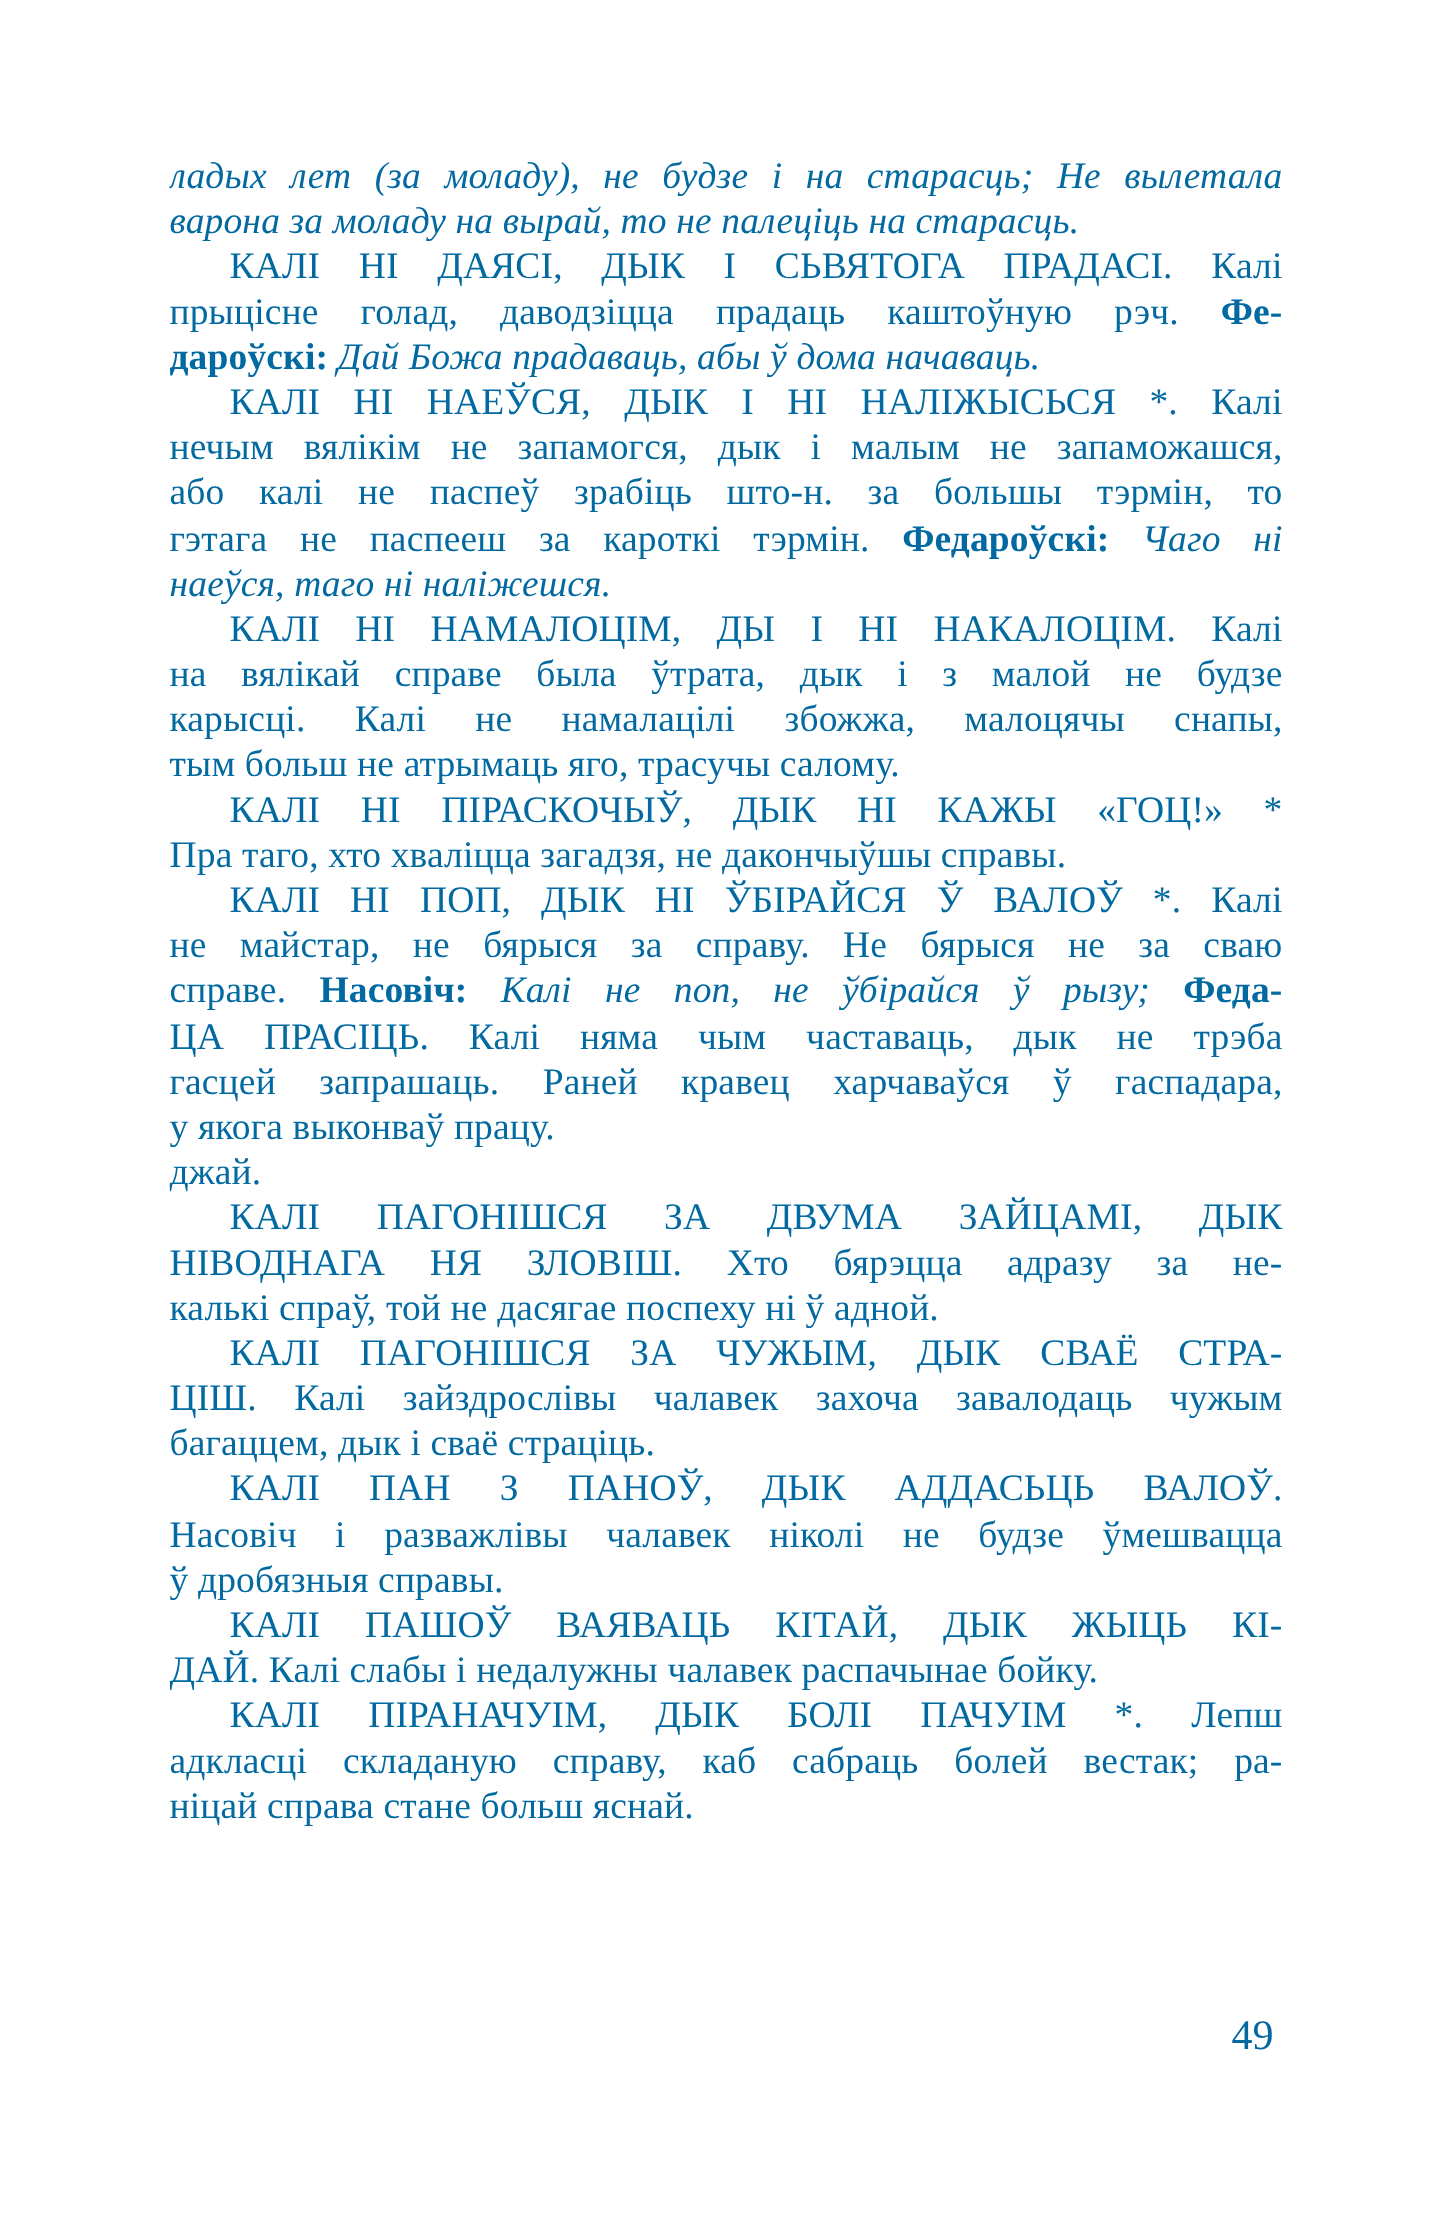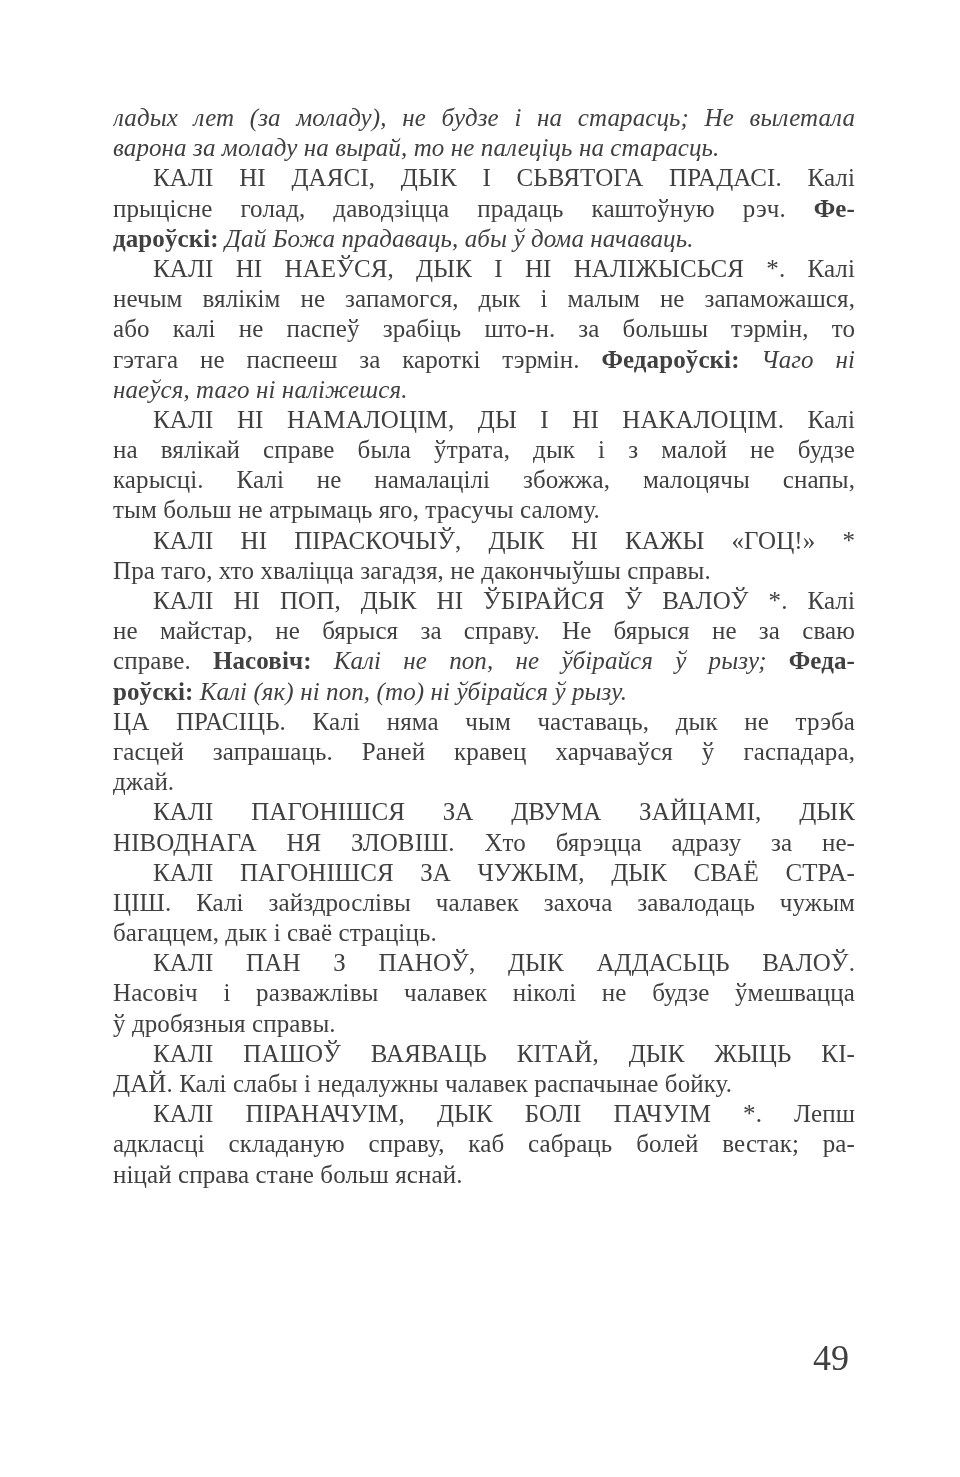--- a/index.html
+++ b/index.html
@@ -14,7 +14,7 @@
     background: #ffffff;
     overflow: hidden;
     font-family: "Liberation Serif", "DejaVu Serif", serif;
-    color: #404040;
+    color: #0369a1;
   }
   .text-block {
     position: absolute;

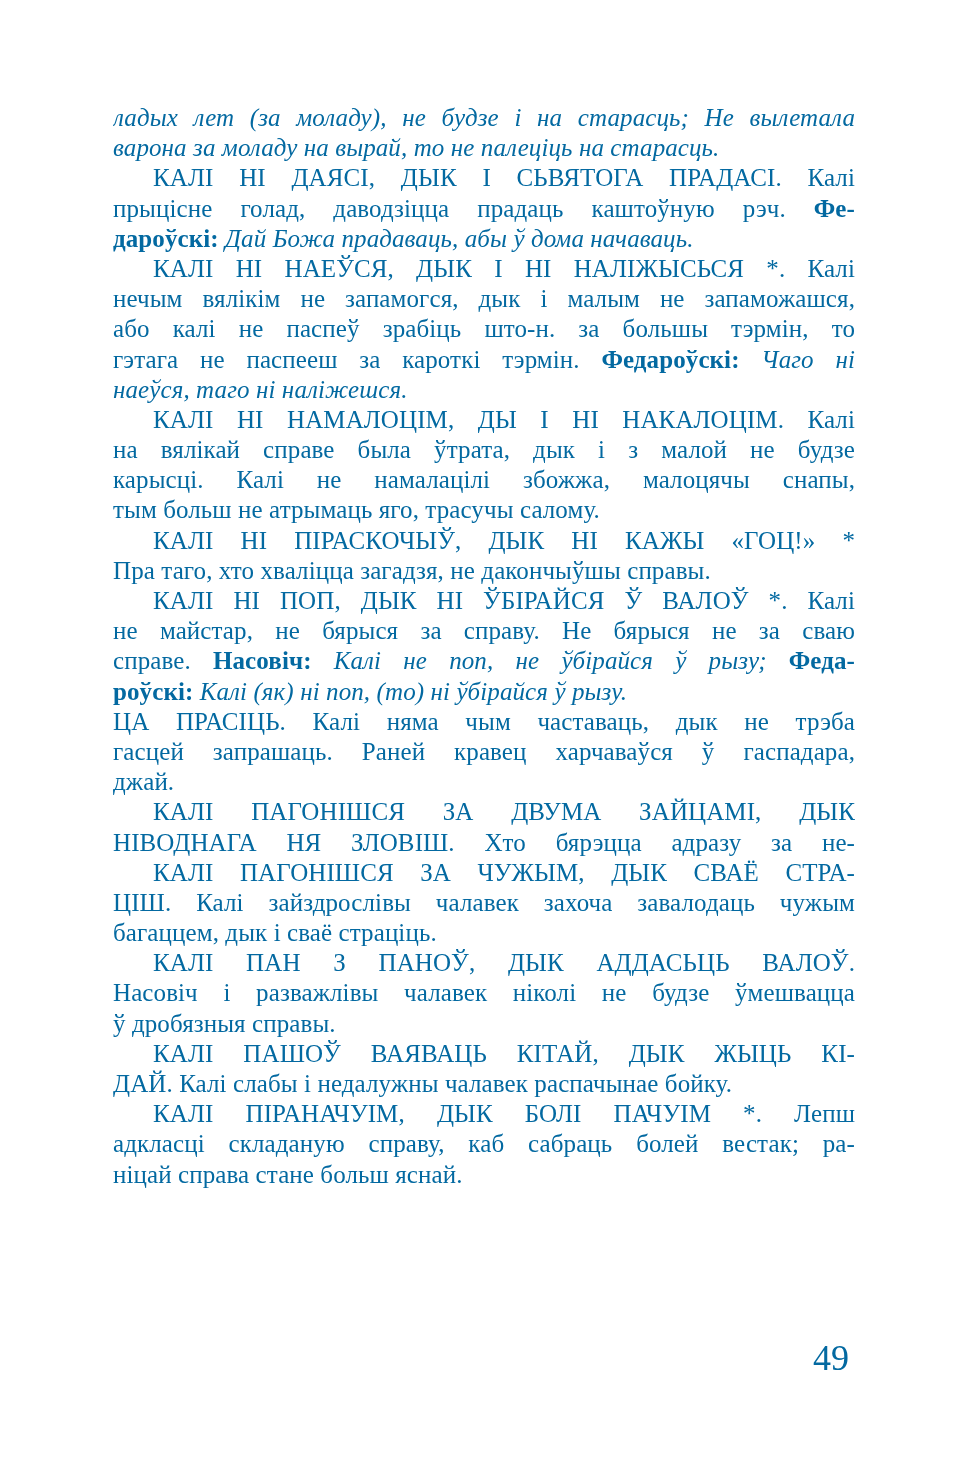--- a/index.html
+++ b/index.html
@@ -77,7 +77,6 @@
       <div class="line indent"><span class="r-n">КАЛІ НІ ПОП, ДЫК НІ ЎБІРАЙСЯ Ў ВАЛОЎ *. Калі</span></div>
       <div class="line"><span class="r-n">не майстар, не бярыся за справу. Не бярыся не за сваю</span></div>
       <div class="line"><span class="r-n">справе. </span><span class="r-b">Насовіч: </span><span class="r-i">Калі не поп, не ўбірайся ў рызу; </span><span class="r-b">Феда-</span></div>
-      <div class="line last"><span class="r-b">роўскі: </span><span class="r-i">Калі (як) ні поп, (то) ні ўбірайся ў рызу.</span></div>
       <div class="line"><span class="r-n">ЦА ПРАСІЦЬ. Калі няма чым частаваць, дык не трэба</span></div>
       <div class="line"><span class="r-n">гасцей запрашаць. Раней кравец харчаваўся ў гаспадара,</span></div>
       <div class="line last"><span class="r-n">джай.</span></div>

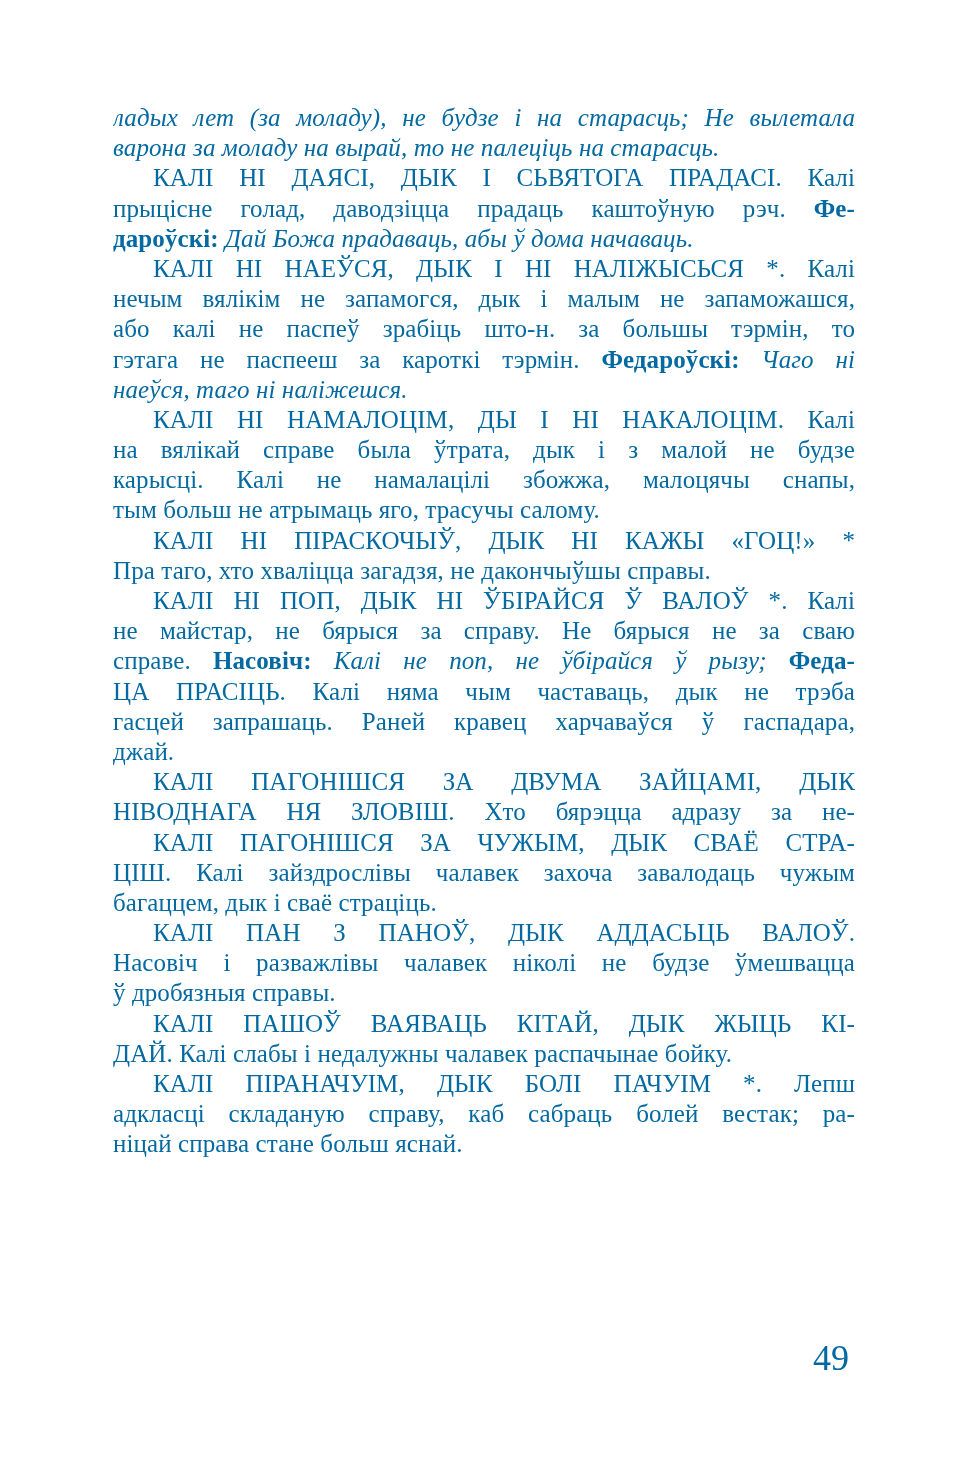--- a/index.html
+++ b/index.html
@@ -79,6 +79,7 @@
       <div class="line"><span class="r-n">справе. </span><span class="r-b">Насовіч: </span><span class="r-i">Калі не поп, не ўбірайся ў рызу; </span><span class="r-b">Феда-</span></div>
       <div class="line"><span class="r-n">ЦА ПРАСІЦЬ. Калі няма чым частаваць, дык не трэба</span></div>
       <div class="line"><span class="r-n">гасцей запрашаць. Раней кравец харчаваўся ў гаспадара,</span></div>
+      <div class="line last"><span class="r-n">у якога выконваў працу.</span></div>
       <div class="line last"><span class="r-n">джай.</span></div>
       <div class="line indent"><span class="r-n">КАЛІ ПАГОНІШСЯ ЗА ДВУМА ЗАЙЦАМІ, ДЫК</span></div>
       <div class="line"><span class="r-n">НІВОДНАГА НЯ ЗЛОВІШ. Хто бярэцца адразу за не-</span></div>

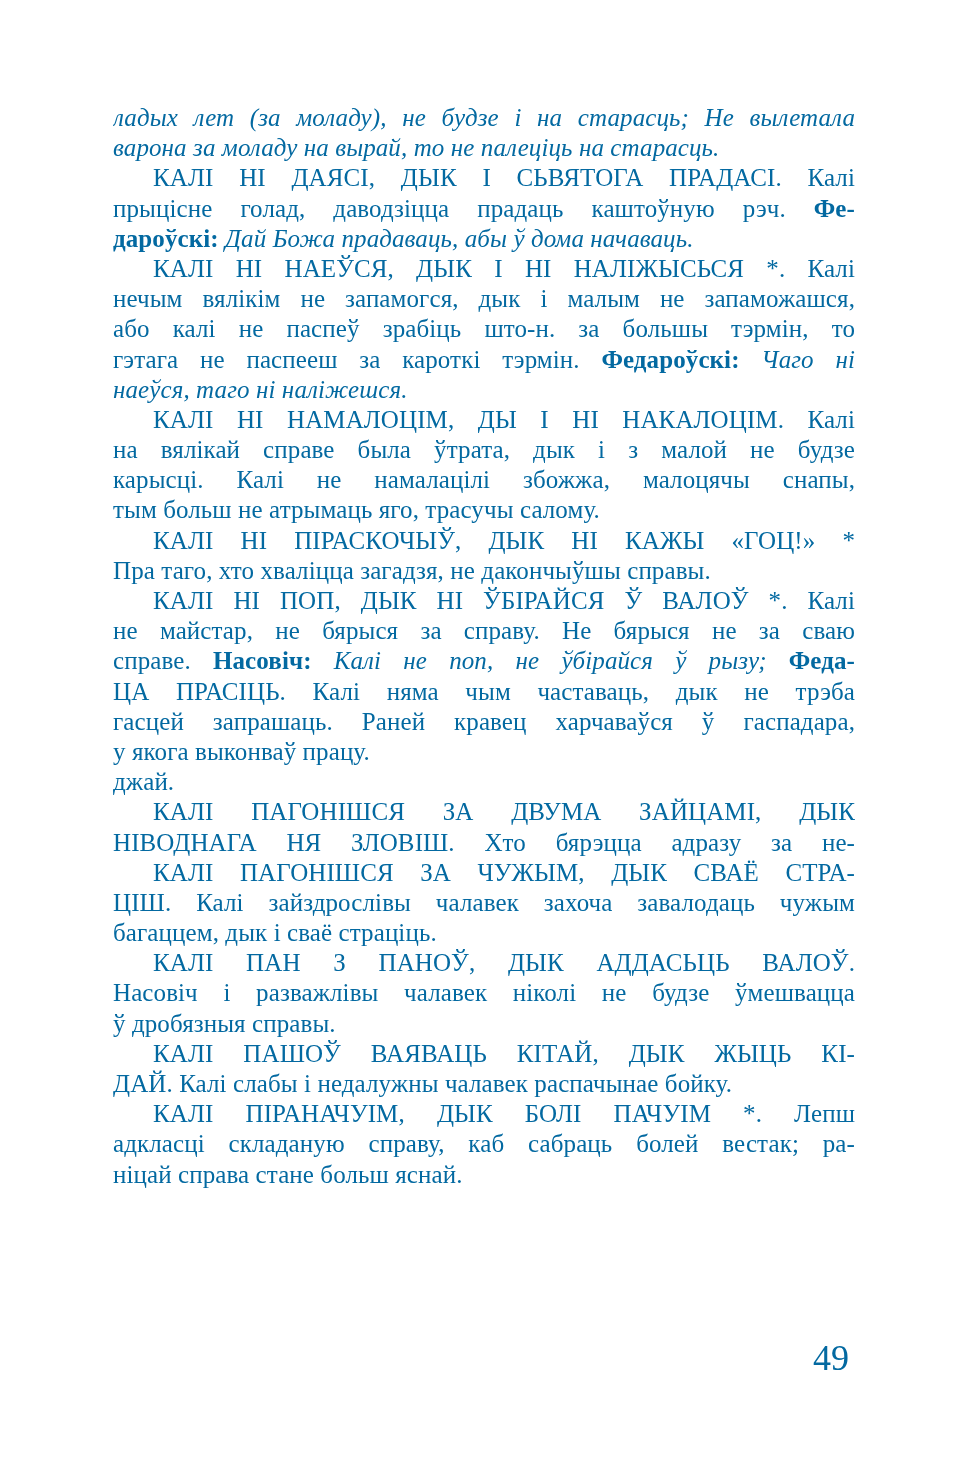--- a/index.html
+++ b/index.html
@@ -83,6 +83,7 @@
       <div class="line last"><span class="r-n">джай.</span></div>
       <div class="line indent"><span class="r-n">КАЛІ ПАГОНІШСЯ ЗА ДВУМА ЗАЙЦАМІ, ДЫК</span></div>
       <div class="line"><span class="r-n">НІВОДНАГА НЯ ЗЛОВІШ. Хто бярэцца адразу за не-</span></div>
+      <div class="line last"><span class="r-n">калькі спраў, той не дасягае поспеху ні ў адной.</span></div>
       <div class="line indent"><span class="r-n">КАЛІ ПАГОНІШСЯ ЗА ЧУЖЫМ, ДЫК СВАЁ СТРА-</span></div>
       <div class="line"><span class="r-n">ЦІШ. Калі зайздрослівы чалавек захоча завалодаць чужым</span></div>
       <div class="line last"><span class="r-n">багаццем, дык і сваё страціць.</span></div>

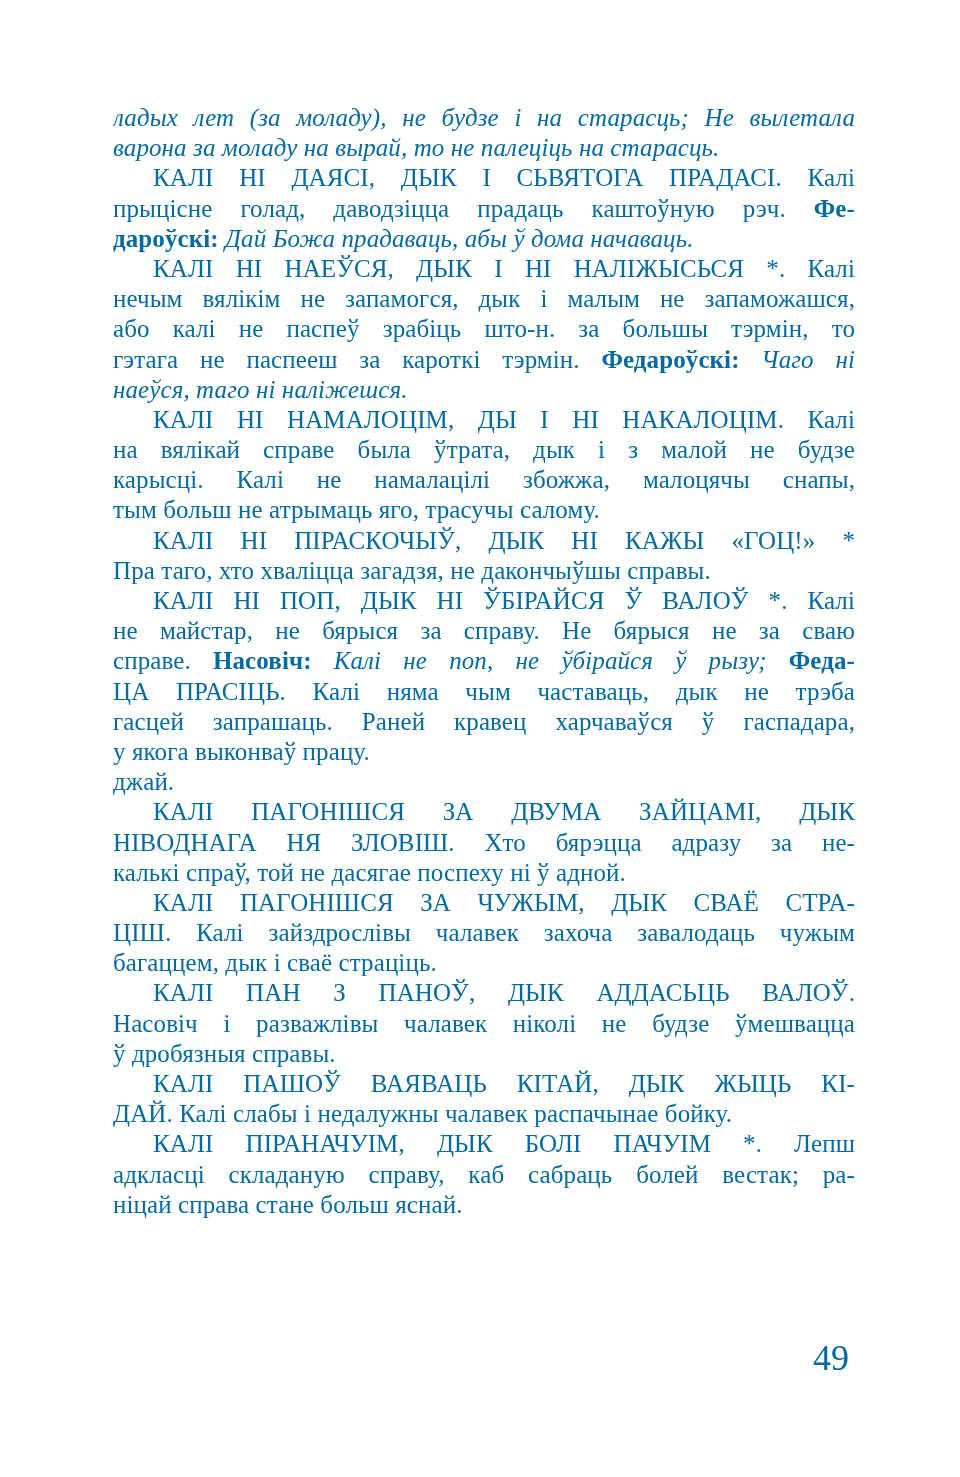--- a/index.html
+++ b/index.html
@@ -48,7 +48,7 @@
     left: 113px;
     width: 736px;
     text-align: right;
-    font-size: 36px;
+    font-size: 28px;
     line-height: 40px;
     font-weight: normal;
   }

